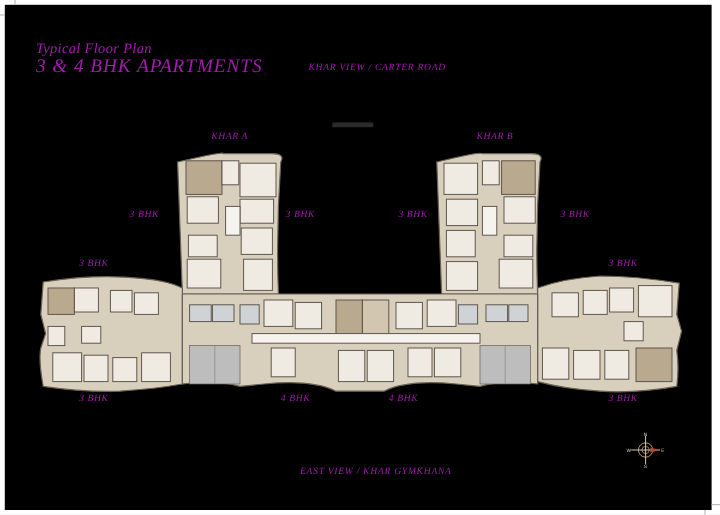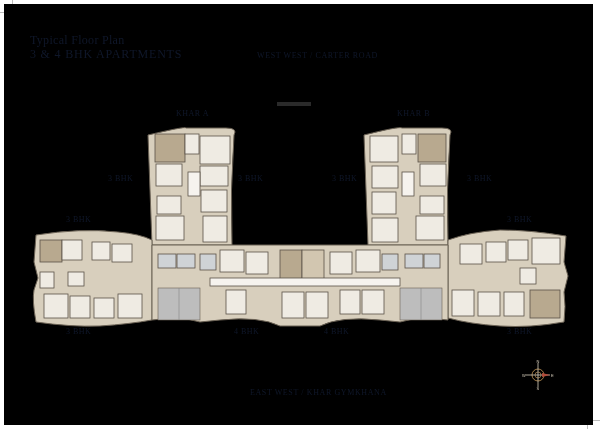--- a/index.html
+++ b/index.html
@@ -6,7 +6,7 @@
   body { width:600px; height:429px; position:relative; overflow:hidden; font-family:"Liberation Serif","DejaVu Serif",serif; }
   .sheet { position:absolute; left:4px; top:4px; width:589px; height:421px; background:#000; }
   .crop { position:absolute; background:#bbb; }
-  .txt { position:absolute; color:#0f172a; white-space:nowrap; letter-spacing:0.3px; }
+  .txt { position:absolute; color:#a21caf; white-space:nowrap; letter-spacing:0.3px;font-style:italic; }
   .title1 { left:30px; top:33px; font-size:12px; }
   .title2 { left:30px; top:47px; font-size:12px; letter-spacing:0.8px; }
   .view { font-size:8px; letter-spacing:0.6px; }

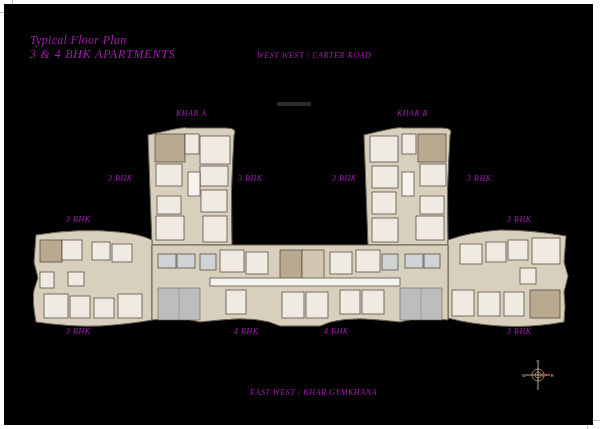--- a/index.html
+++ b/index.html
@@ -8,7 +8,7 @@
   .crop { position:absolute; background:#bbb; }
   .txt { position:absolute; color:#a21caf; white-space:nowrap; letter-spacing:0.3px;font-style:italic; }
   .title1 { left:30px; top:33px; font-size:12px; }
-  .title2 { left:30px; top:47px; font-size:12px; letter-spacing:0.8px; }
+  .title2 { left:30px; top:47px; font-size:16px; letter-spacing:0.8px; }
   .view { font-size:8px; letter-spacing:0.6px; }
   .lbl { font-size:8px; letter-spacing:0.5px; }
   .wm { position:absolute; left:277px; top:102px; width:34px; height:4px; background:#2a2a2a; }

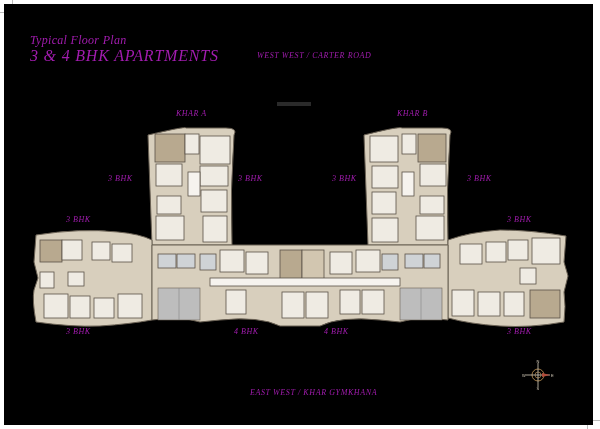--- a/index.html
+++ b/index.html
@@ -27,7 +27,7 @@
 
 <div class="txt title1">Typical Floor Plan</div>
 <div class="txt title2">3 &amp; 4 BHK APARTMENTS</div>
-<div class="txt view" style="left:257px;top:51px;">WEST WEST / CARTER ROAD</div>
+<div class="txt view" style="left:257px;top:51px;">KHAR VIEW / CARTER ROAD</div>
 <div class="txt view" style="left:250px;top:388px;">EAST WEST / KHAR GYMKHANA</div>
 <div class="wm"></div>
 

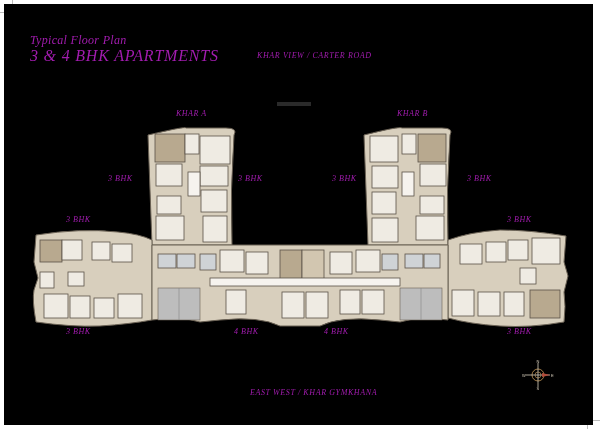--- a/index.html
+++ b/index.html
@@ -28,7 +28,7 @@
 <div class="txt title1">Typical Floor Plan</div>
 <div class="txt title2">3 &amp; 4 BHK APARTMENTS</div>
 <div class="txt view" style="left:257px;top:51px;">KHAR VIEW / CARTER ROAD</div>
-<div class="txt view" style="left:250px;top:388px;">EAST WEST / KHAR GYMKHANA</div>
+<div class="txt view" style="left:250px;top:388px;">EAST VIEW / KHAR GYMKHANA</div>
 <div class="wm"></div>
 
 <svg class="plan" width="600" height="429" viewBox="0 0 600 429">

